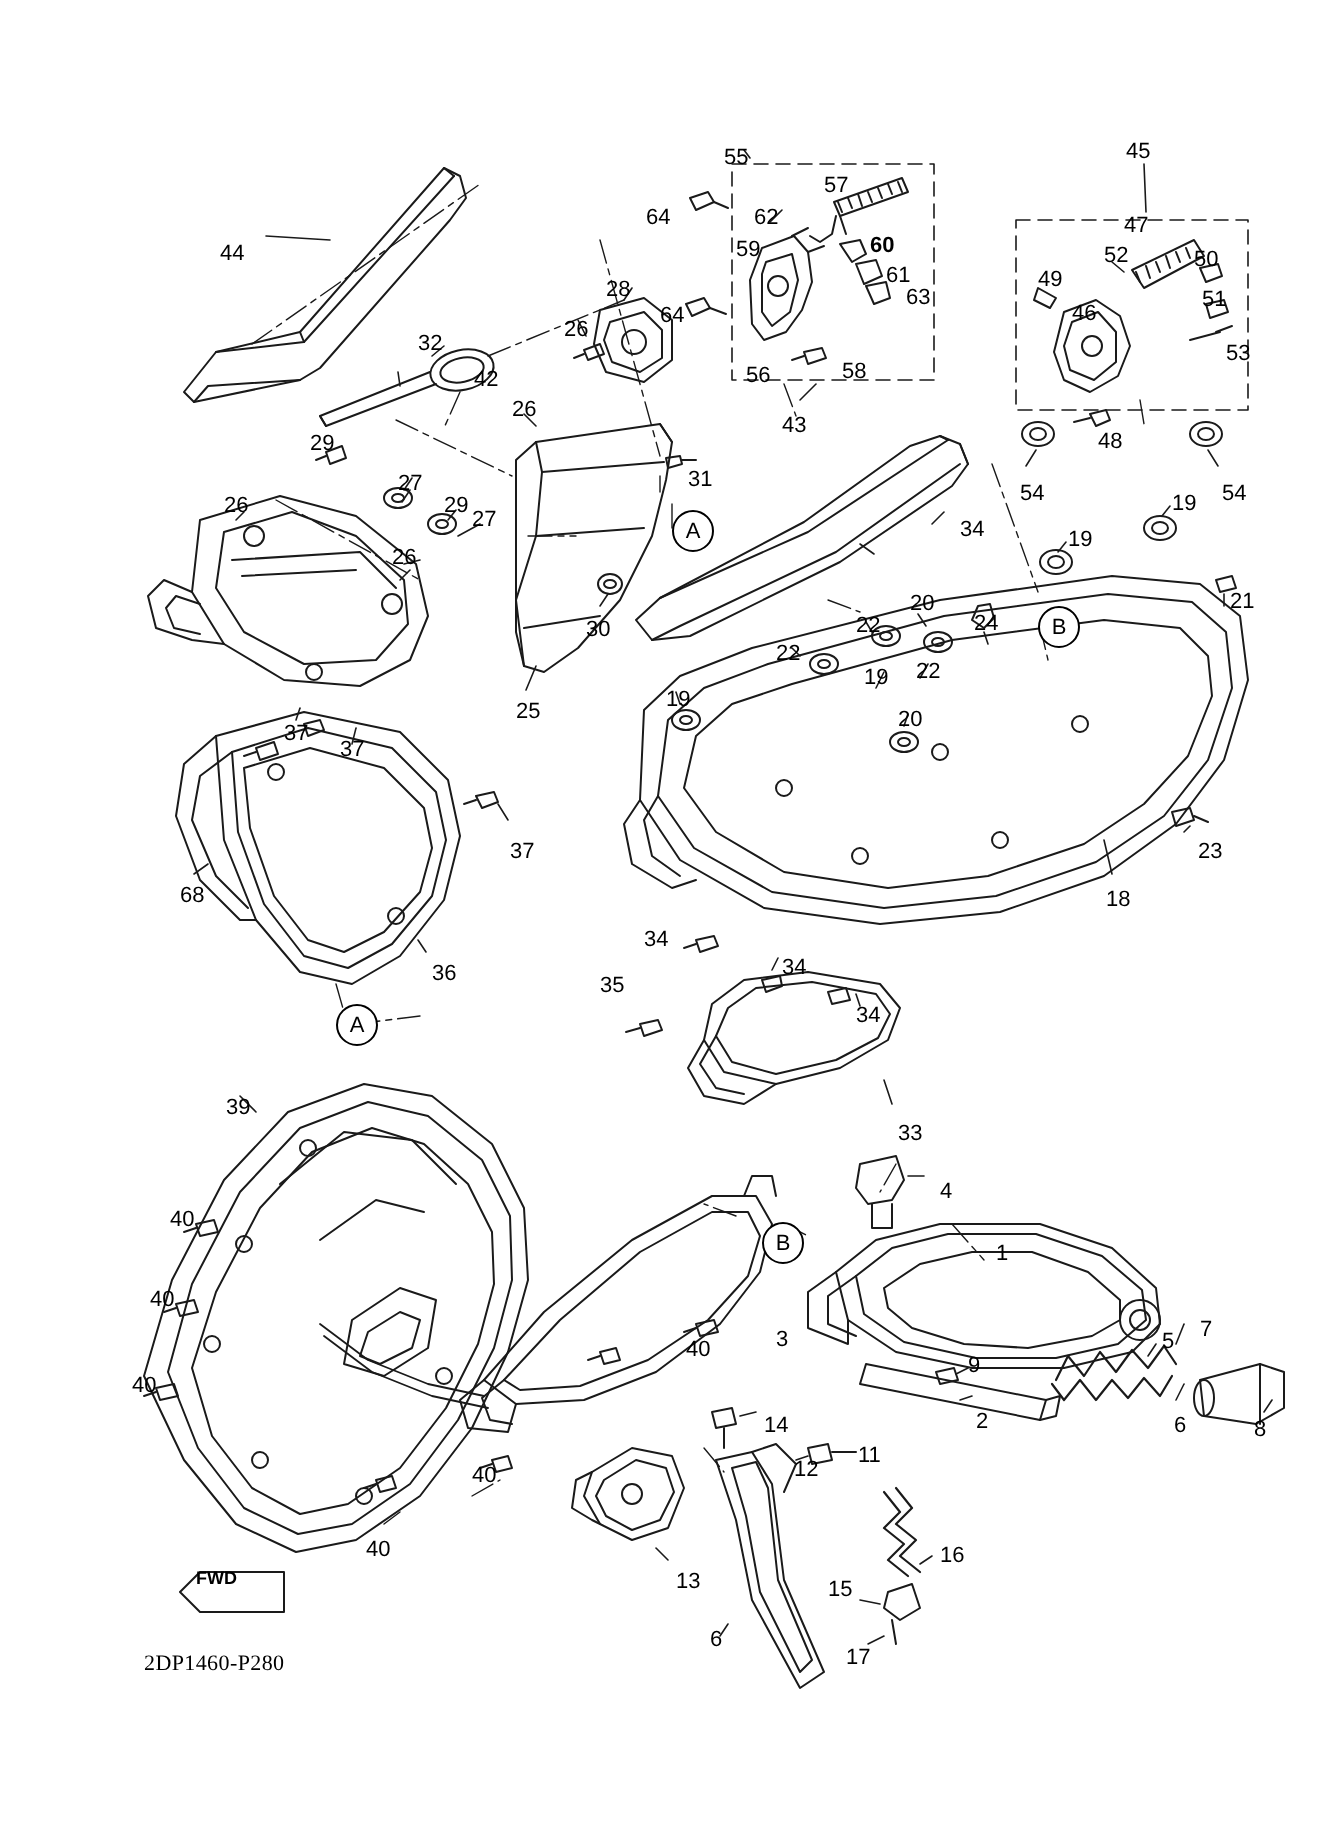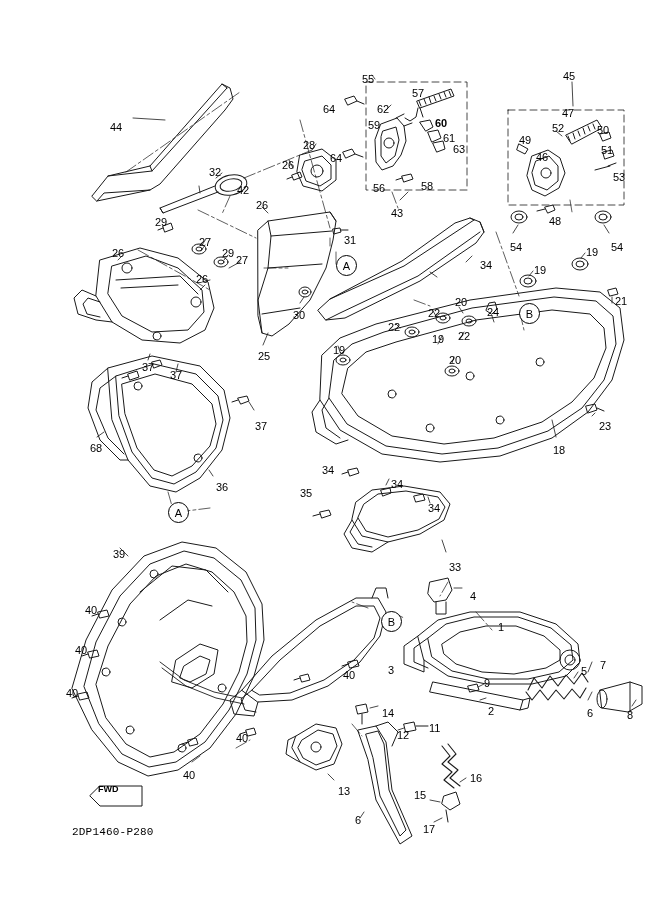--- a/index.html
+++ b/index.html
@@ -50,7 +50,7 @@
     position: absolute;
     left: 72px;
     top: 826px;
-    font-family: Liberation Mono, monospace;
+    font-family: Liberation Serif, serif;
     font-size: 11px;
     color: #000;
     letter-spacing: 0.2px;

